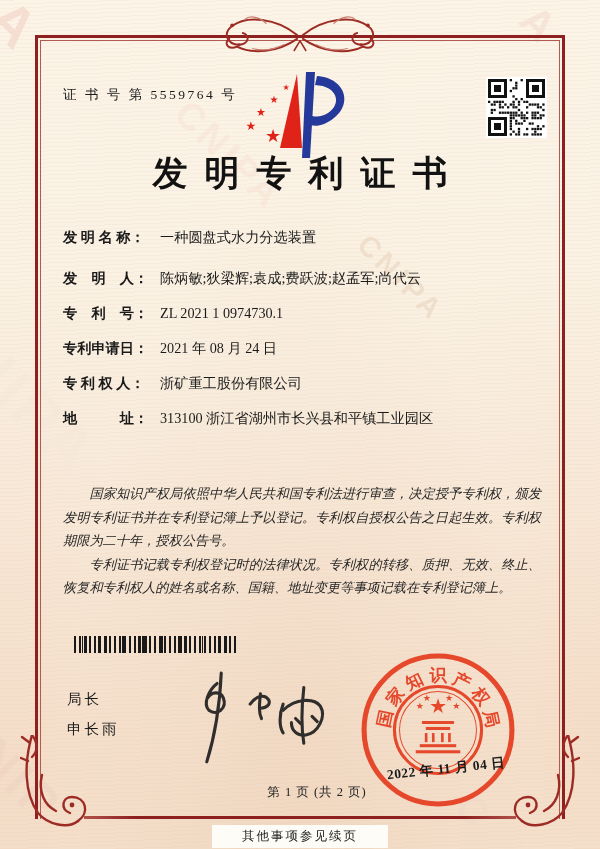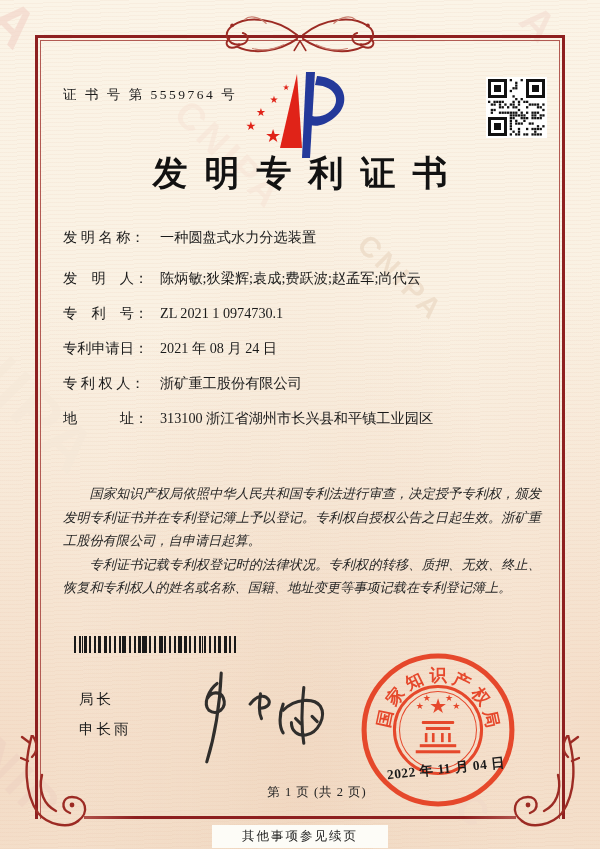--- a/index.html
+++ b/index.html
@@ -25,7 +25,7 @@
   .fields{position:absolute;left:63px;top:228px;width:480px;font-size:14.2px;color:#1a1a1a;z-index:3;}
   .row{margin-bottom:16px;white-space:nowrap;}
   .row.first{margin-bottom:22px;}
-  .lbl{display:inline-block;min-width:97px;font-weight:normal;}
+  .lbl{display:inline-block;min-width:97px;font-weight:bold;}
   .val{font-weight:500;}
   .row.dual{display:flex;justify-content:space-between;padding-right:10px;}
   .paras{position:absolute;left:63px;top:482px;width:478px;font-size:13.2px;line-height:23.6px;

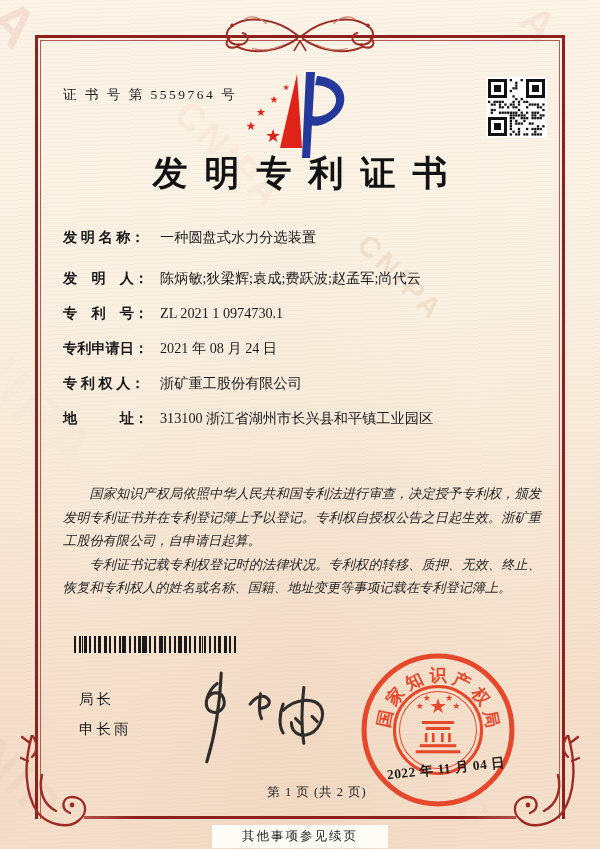--- a/index.html
+++ b/index.html
@@ -238,7 +238,7 @@
   </div>
 
   <div class="paras">
-    <p>国家知识产权局依照中华人民共和国专利法进行审查，决定授予专利权，颁发发明专利证书并在专利登记簿上予以登记。专利权自授权公告之日起生效。浙矿重工股份有限公司，自申请日起算。</p>
+    <p>国家知识产权局依照中华人民共和国专利法进行审查，决定授予专利权，颁发发明专利证书并在专利登记簿上予以登记。专利权自授权公告之日起生效。专利权期限为二十年，授权公告号。</p>
     <p>专利证书记载专利权登记时的法律状况。专利权的转移、质押、无效、终止、恢复和专利权人的姓名或名称、国籍、地址变更等事项记载在专利登记簿上。</p>
   </div>
 

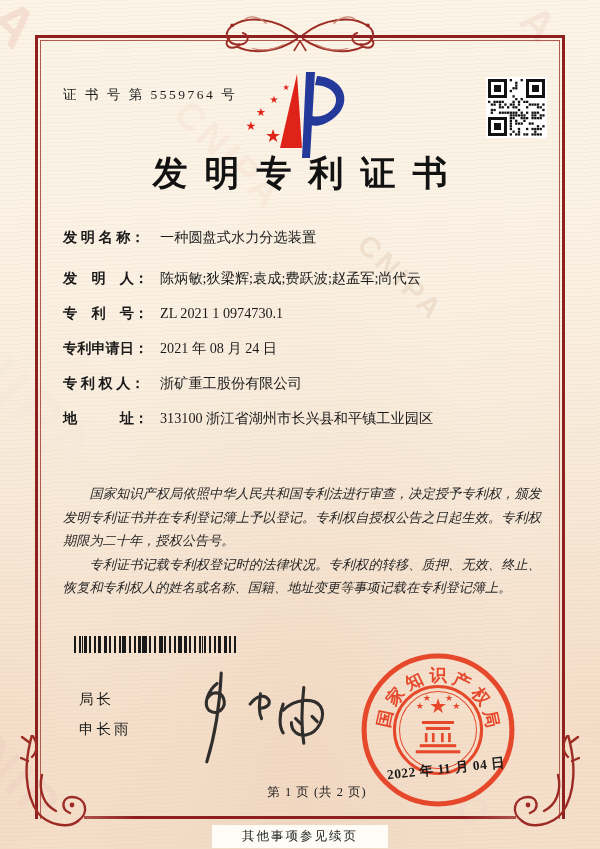--- a/index.html
+++ b/index.html
@@ -36,7 +36,7 @@
         repeating-linear-gradient(90deg,#191919 0 2px,transparent 2px 5px),
         repeating-linear-gradient(90deg,#191919 0 1px,transparent 1px 8px),
         repeating-linear-gradient(90deg,transparent 0 11px,#191919 11px 13px,transparent 13px 19px);}
-  .director{position:absolute;left:79px;top:690px;font-size:14.5px;letter-spacing:3px;color:#1c1c1c;z-index:3;}
+  .director{position:absolute;left:67px;top:690px;font-size:14.5px;letter-spacing:3px;color:#1c1c1c;z-index:3;}
   .director div{margin-bottom:11px;}
   .pageinfo{position:absolute;left:0;right:0;top:784px;text-align:center;font-size:12.5px;letter-spacing:1px;color:#222;z-index:3;padding-left:34px;}
   .footer-note{position:absolute;left:50%;transform:translateX(-50%);top:825px;background:#fdfcf7;

